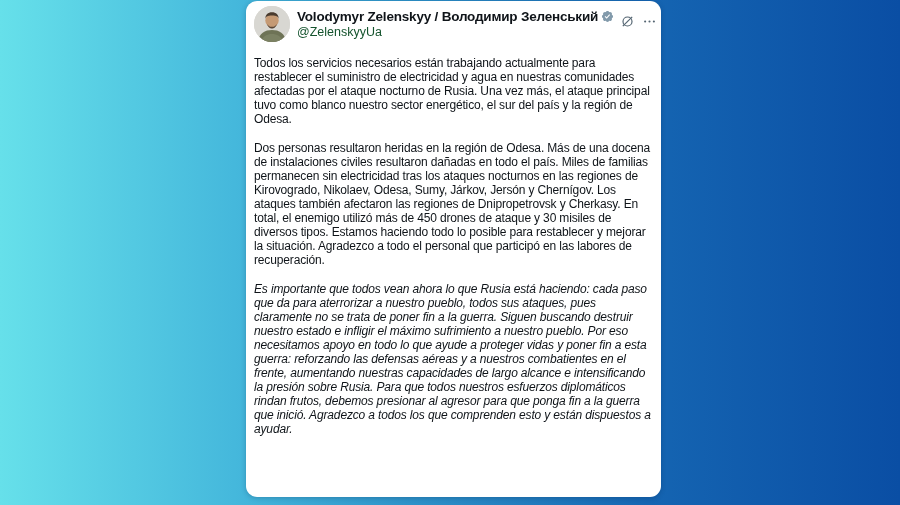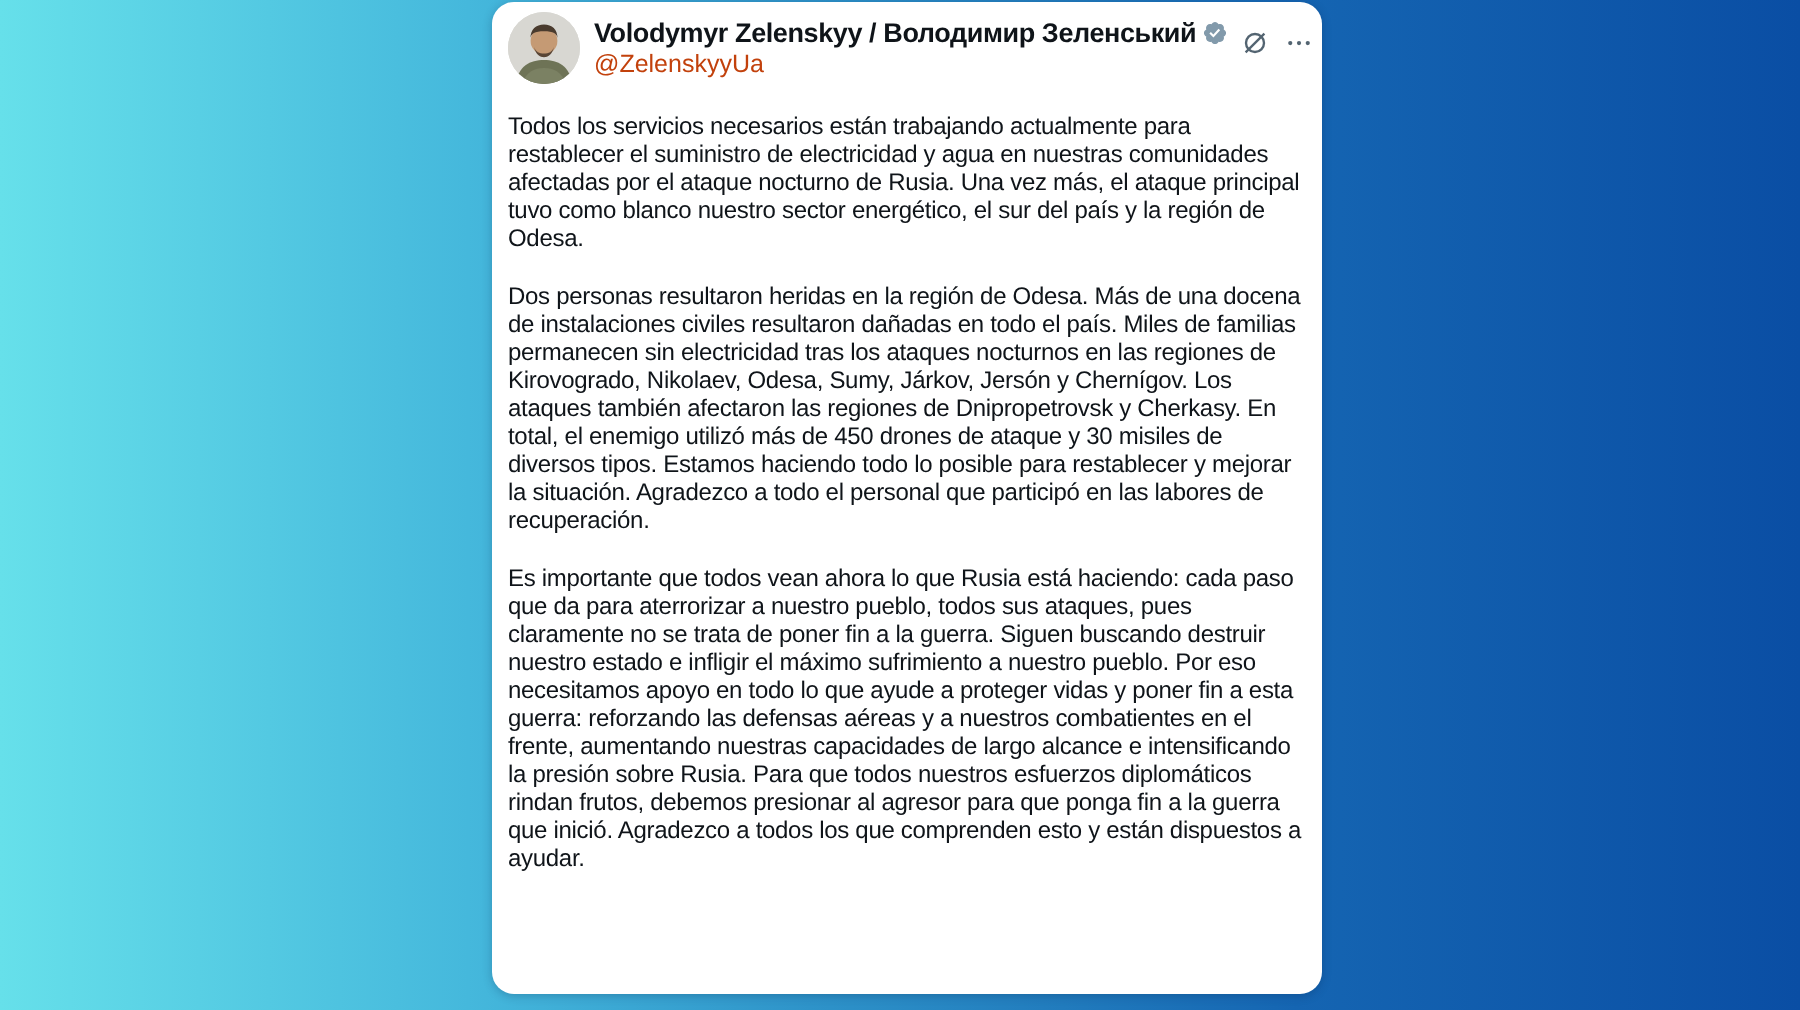--- a/index.html
+++ b/index.html
@@ -64,7 +64,7 @@
   .verified { display: inline-flex; }
   .handle {
     font-size: 12.5px;
-    color: #c2410c;
+    color: #14532d;
     margin-top: 1px;
   }
 

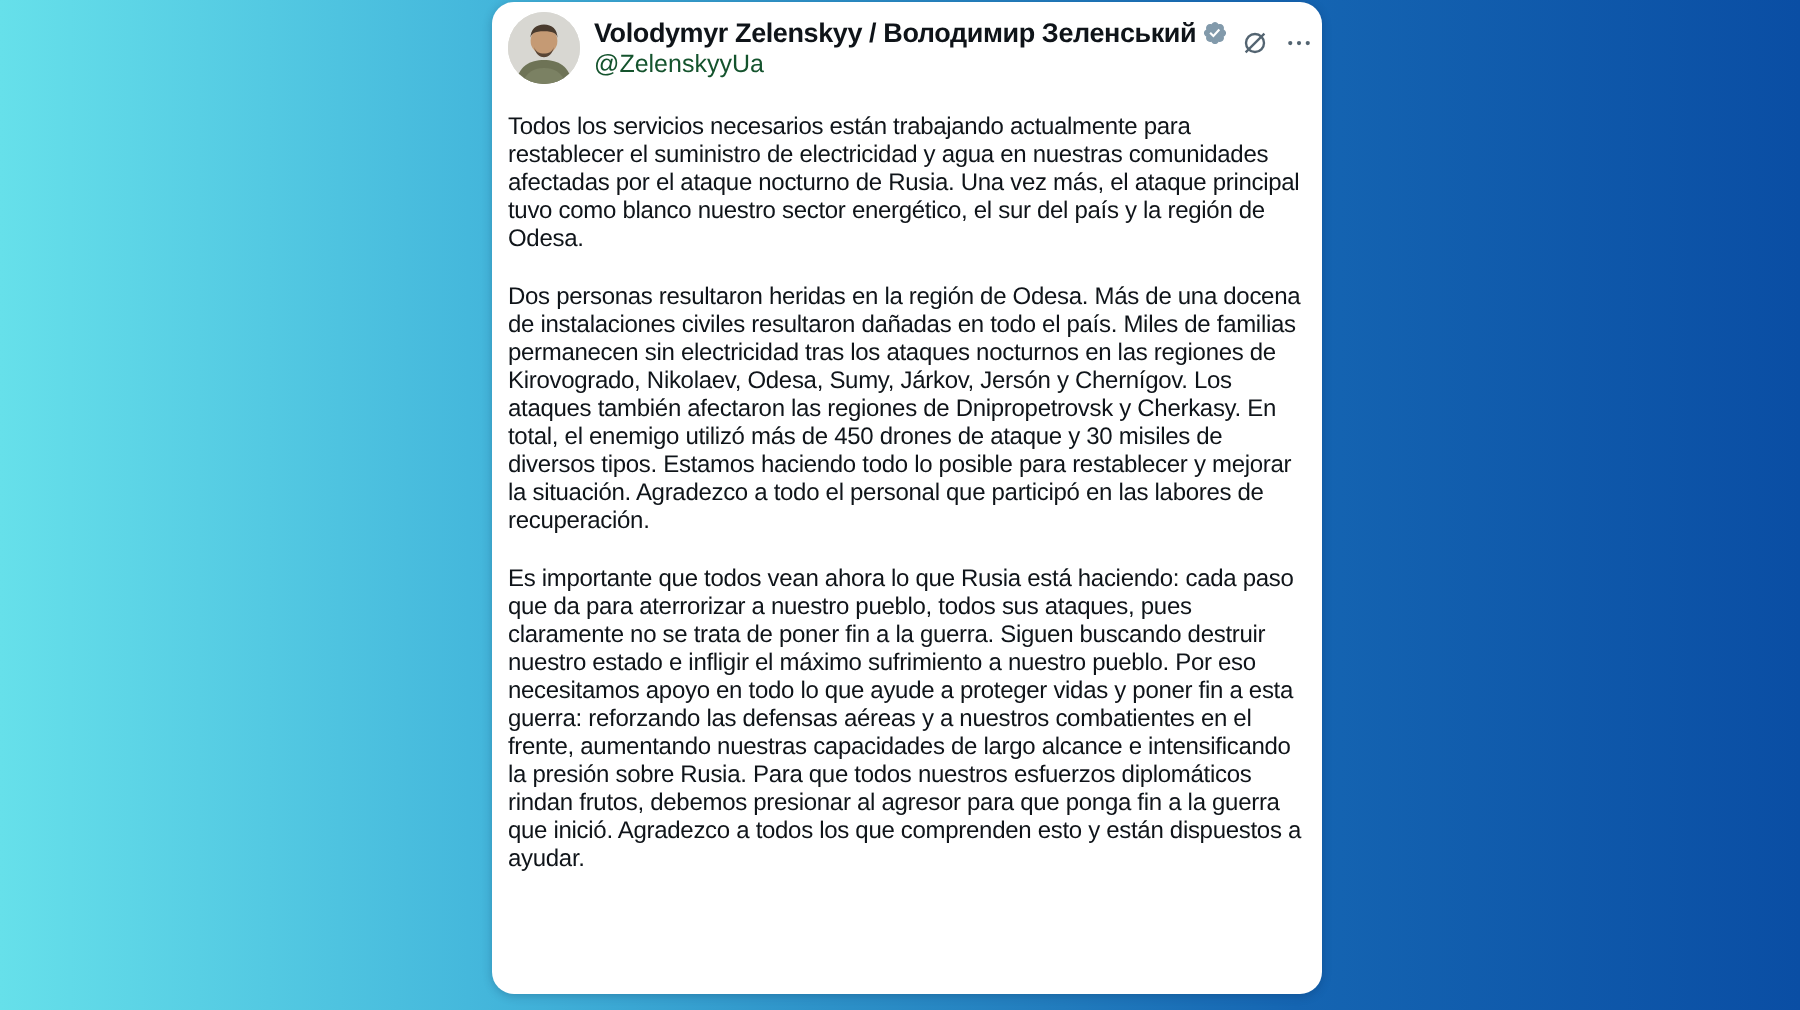--- a/index.html
+++ b/index.html
@@ -88,7 +88,7 @@
     letter-spacing: -0.15px;
   }
   .tweet-body p { margin: 0 0 15px 0; }
-  .tweet-body p:last-child { margin-bottom: 8px; }
+  .tweet-body p:last-child { margin-bottom: 8px; font-style: italic; }
 </style>
 </head>
 <body>

